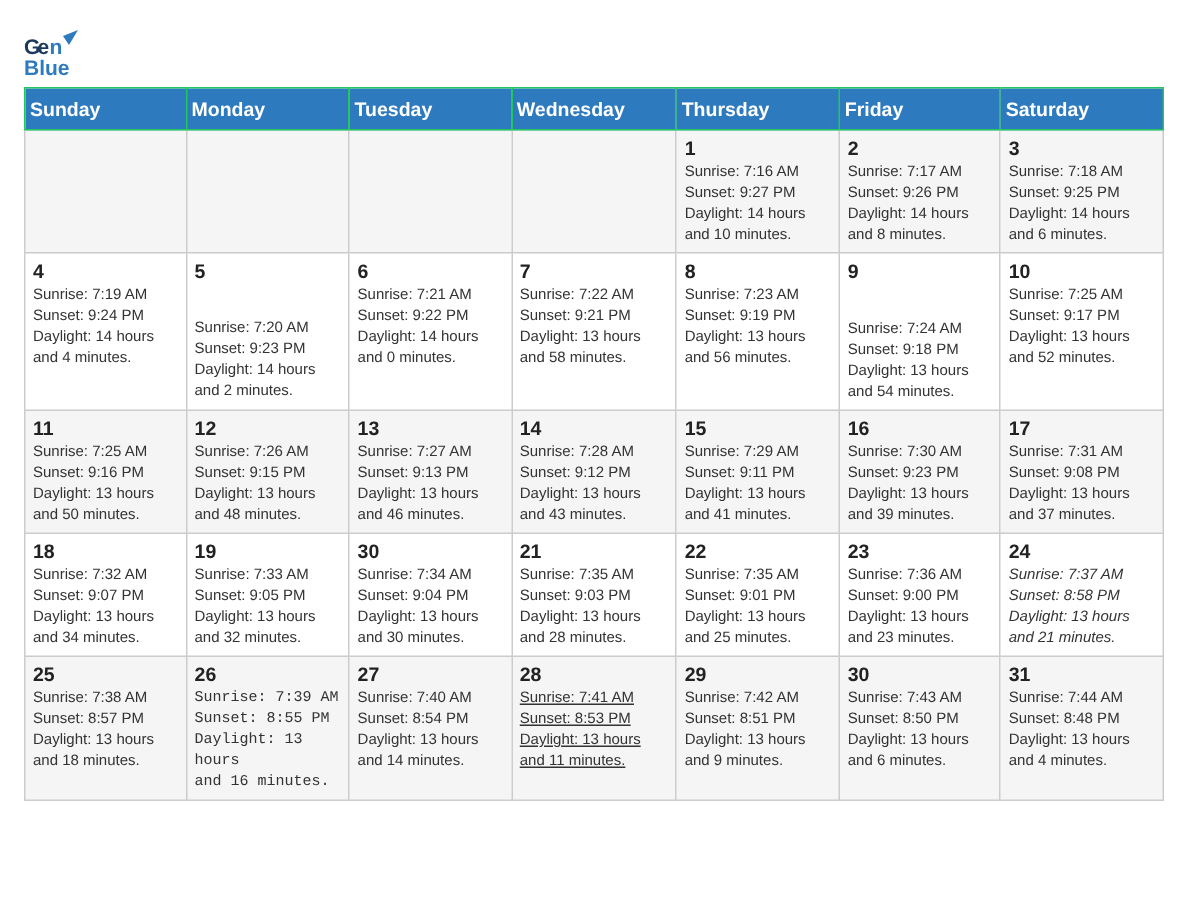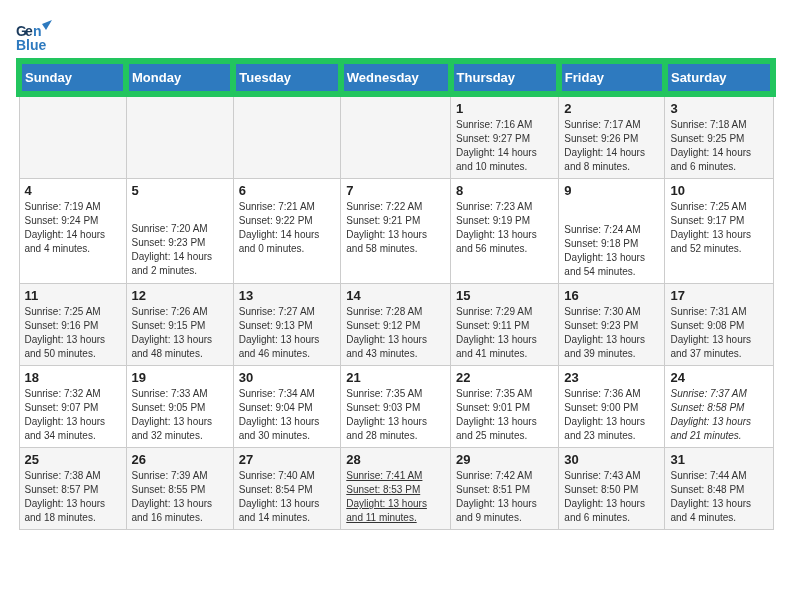--- a/index.html
+++ b/index.html
@@ -46,7 +46,7 @@
       text-align: left;
       font-size: 13px;
       font-weight: bold;
-      border: 6px solid #22c55e;
+      border: 1px solid #22c55e;
     }
     tbody tr td {
       border: 1px solid #ccc;

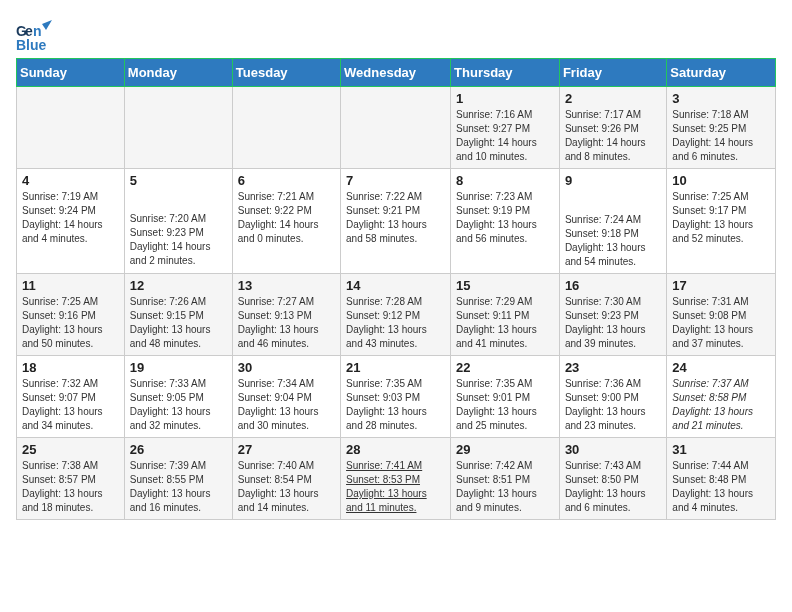--- a/index.html
+++ b/index.html
@@ -307,7 +307,7 @@
         </td>
         <td>
           <div class="day-number">26</div>
-          <div class="day-info" style="white-space: pre-line;">Sunrise: 7:39 AM
+          <div class="day-info" style="white-space: pre-line; font-family: Liberation Mono, monospace;">Sunrise: 7:39 AM
 Sunset: 8:55 PM
 Daylight: 13 hours
 and 16 minutes.</div>

